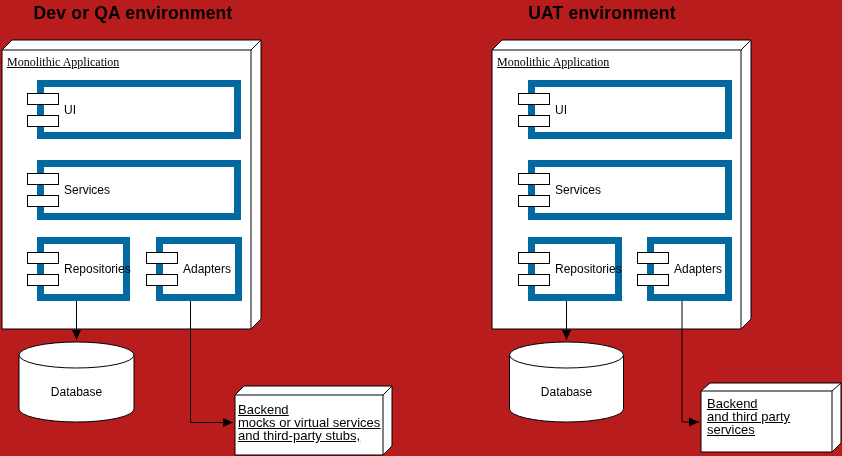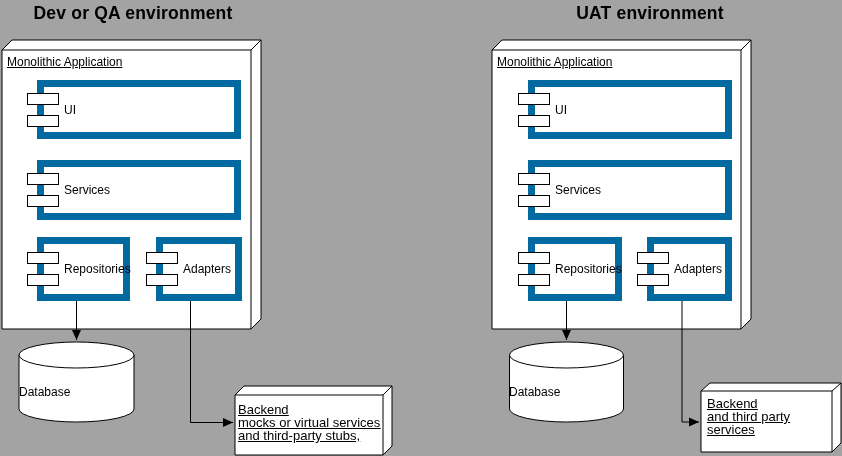--- a/index.html
+++ b/index.html
@@ -9,7 +9,7 @@
     position: relative;
     width: 842px;
     height: 456px;
-    background: #a3a3a3;
+    background: #b91c1c;
     overflow: hidden;
   }
   svg.shape-layer { position: absolute; left: 0; top: 0; }

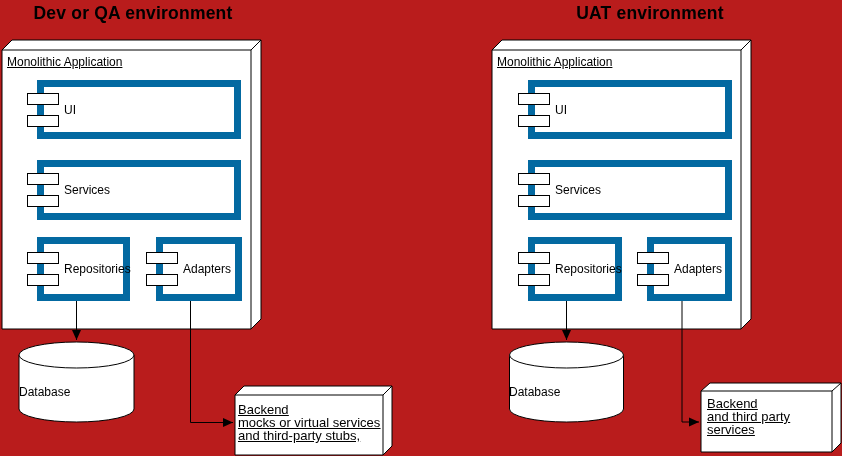--- a/index.html
+++ b/index.html
@@ -165,7 +165,7 @@
     <span>and third-party stubs,</span>
   </div>
 
-  <div class="title" style="left:520px;">UAT environment</div>
+  <div class="title" style="left:472px;">UAT environment</div>
 
   <div class="node-label" style="left:497px; top:55px;">Monolithic Application</div>
 

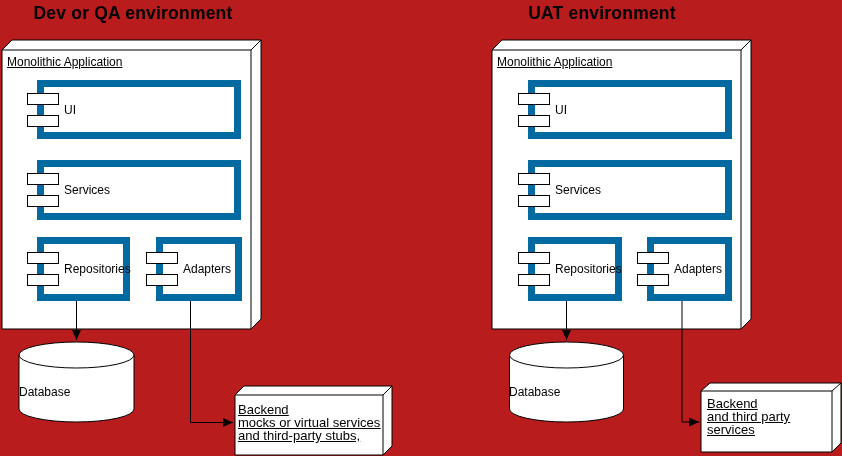--- a/index.html
+++ b/index.html
@@ -31,6 +31,7 @@
     font-size: 12px;
     text-decoration: underline;
     white-space: nowrap;
+    font-family: Liberation Serif, serif;
   }
   .component {
     position: absolute;

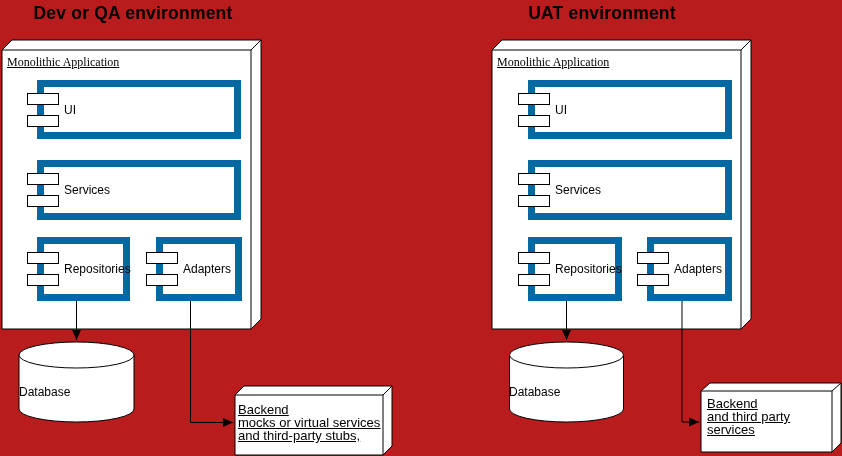--- a/index.html
+++ b/index.html
@@ -58,6 +58,7 @@
     position: absolute;
     width: 115px;
     font-size: 12px;
+    text-align: center;
     white-space: nowrap;
   }
   .backend-text {

